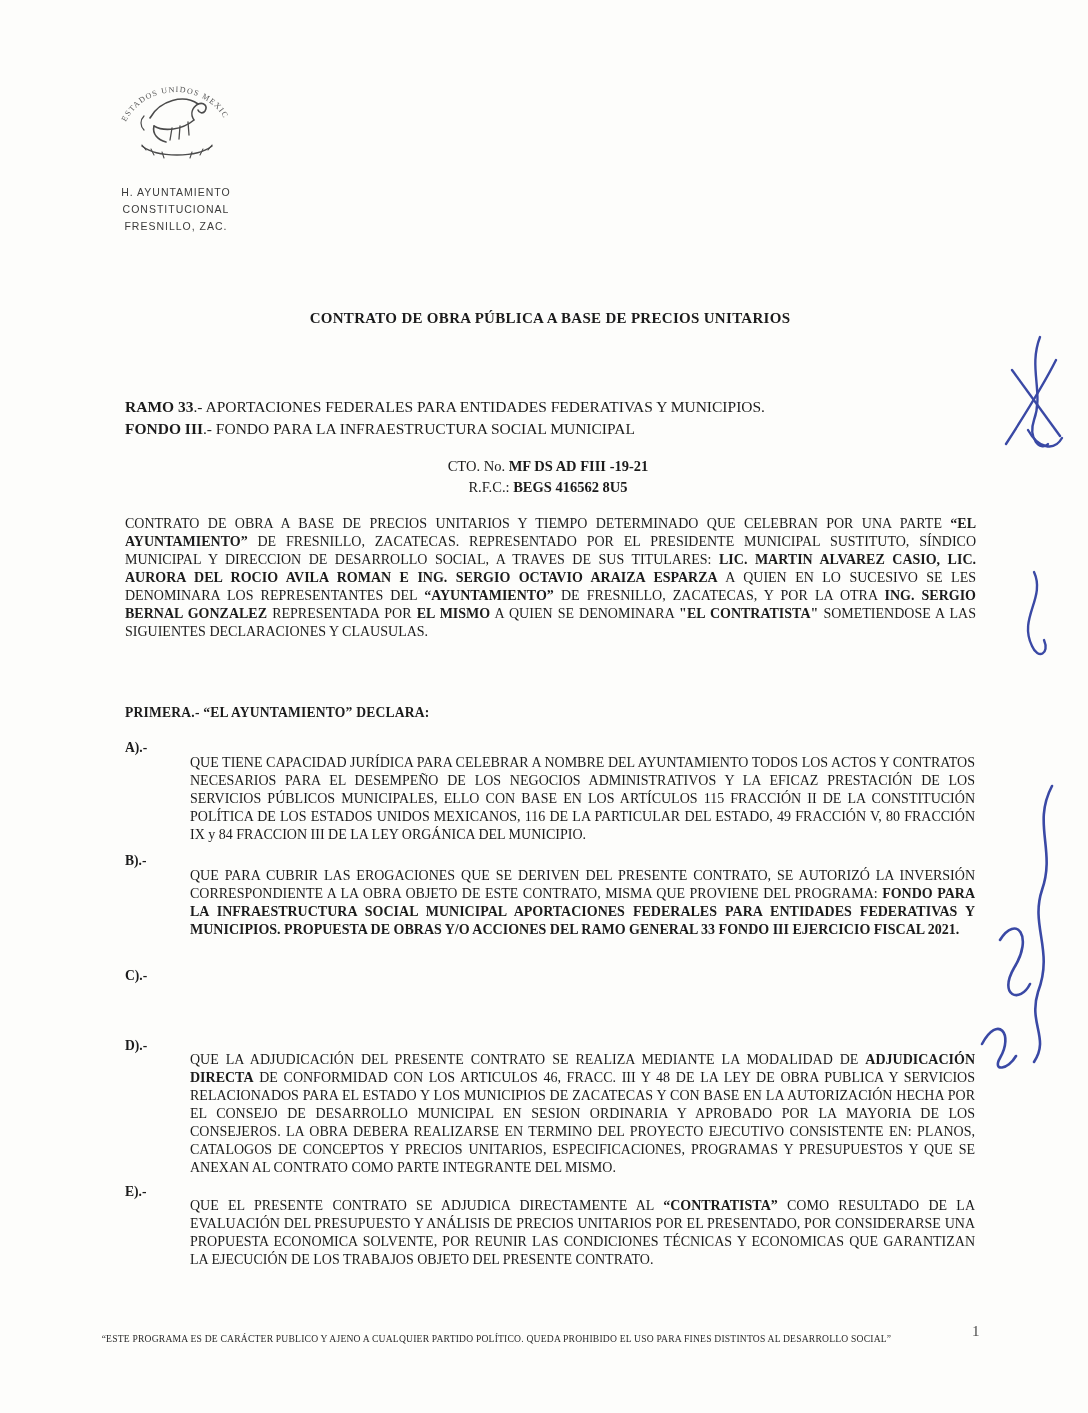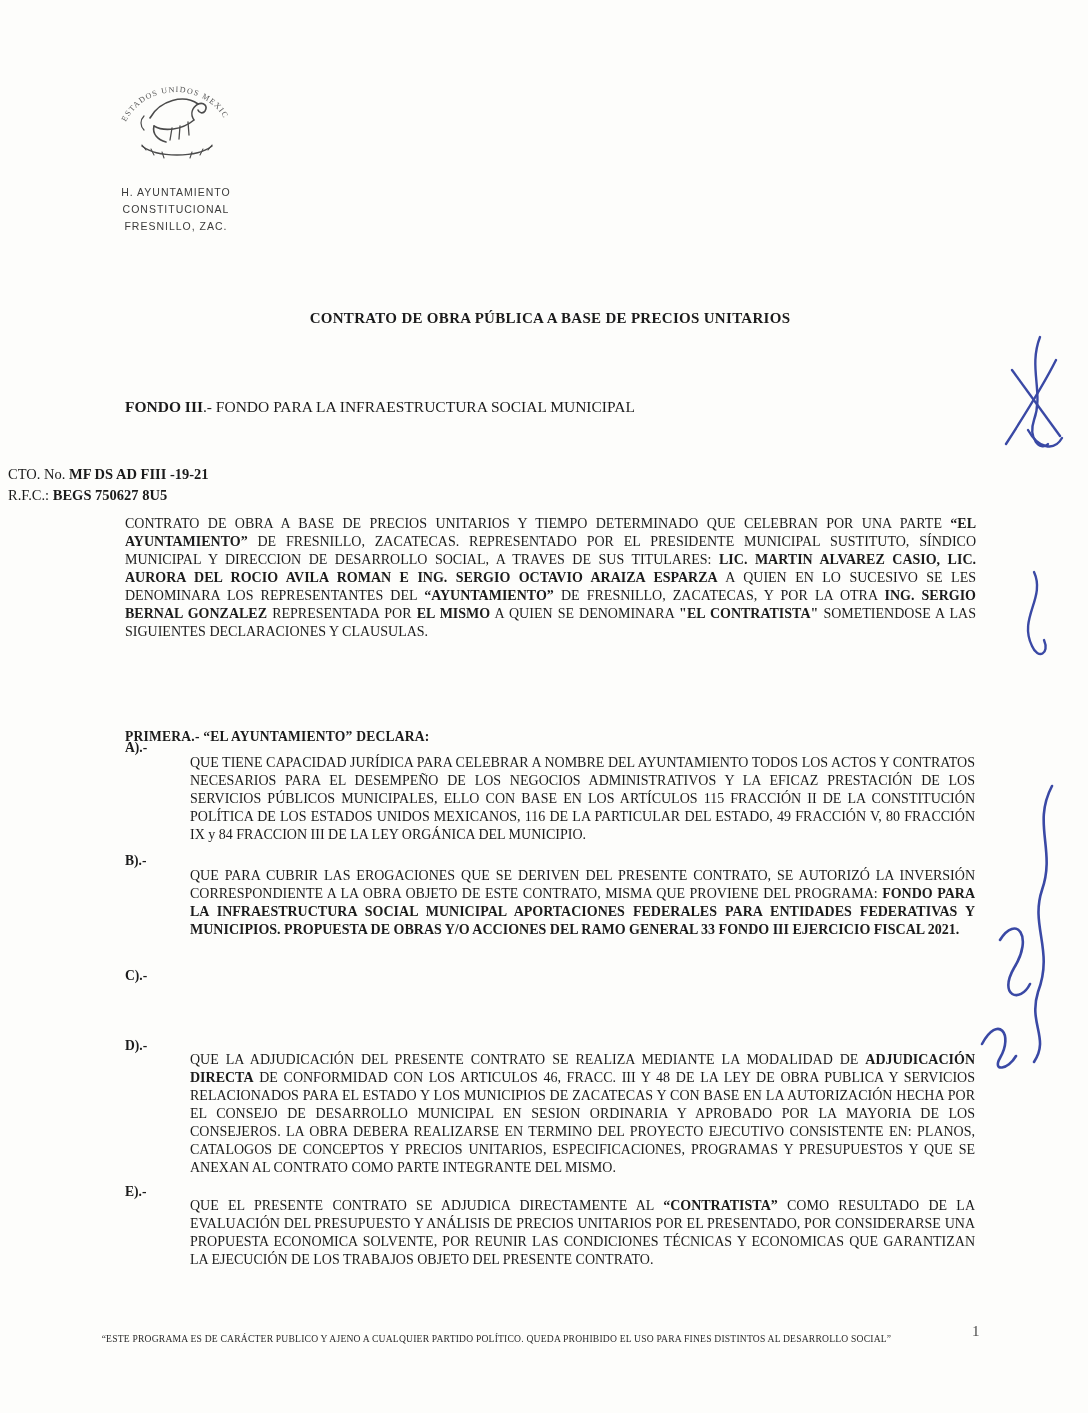--- a/index.html
+++ b/index.html
@@ -72,6 +72,7 @@
   <div class="abs subtitle">CONTRATO DE OBRA PÚBLICA A BASE DE PRECIOS UNITARIOS</div>
 
   <div class="abs program">
+    <div><b>RAMO 33</b><span>.- APORTACIONES FEDERALES PARA ENTIDADES FEDERATIVAS Y MUNICIPIOS.</span></div>
     <div><b>FONDO III</b><span>.- FONDO PARA LA INFRAESTRUCTURA SOCIAL MUNICIPAL</span></div>
   </div>
 

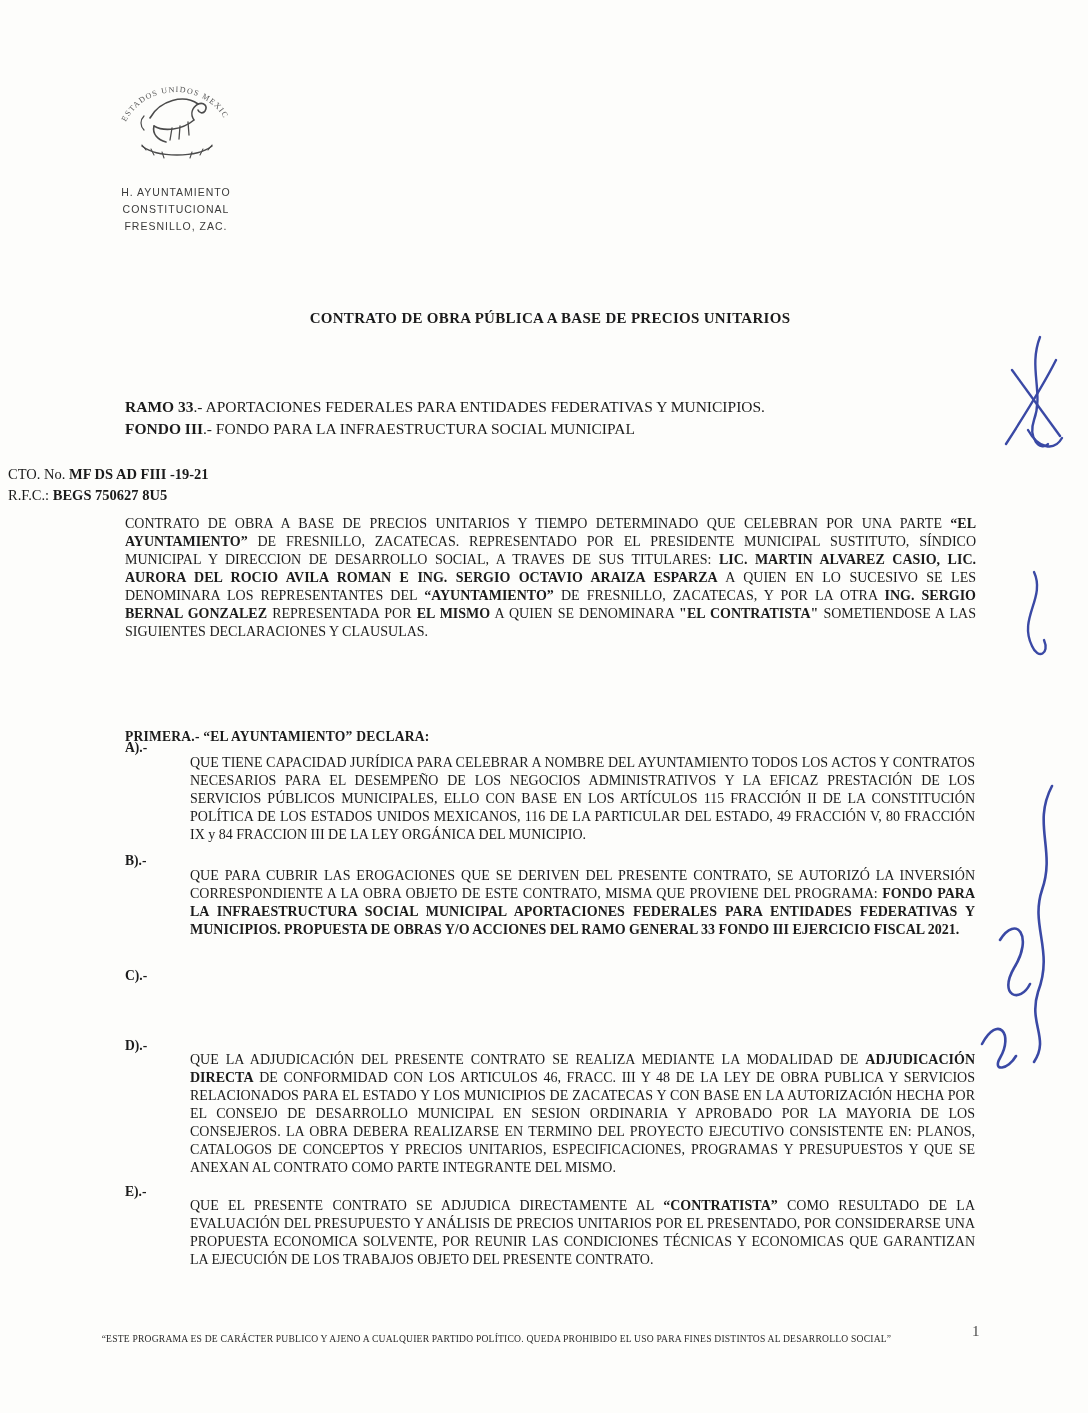--- a/index.html
+++ b/index.html
@@ -19,7 +19,7 @@
   .subtitle   { top:310px; left:0; right:0; text-align:center; font-weight:bold; font-size:15px; letter-spacing:0.3px;padding-left:12px; }
 
   .program    { top:396px; left:125px; right:95px; font-size:15.5px; line-height:22px; }
-  .reference  { top:456px; left:8px; right:0; text-align:left; font-size:14.5px; line-height:21px;margin-top:8px; }
+  .reference  { top:456px; left:8px; right:0; text-align:center; font-size:14.5px; line-height:21px; }
 
   .bodytext   { font-size:14px; line-height:18px; text-align:justify;font-family:Liberation Serif, serif; }
   .intro      { top:515px; left:125px; right:112px; }

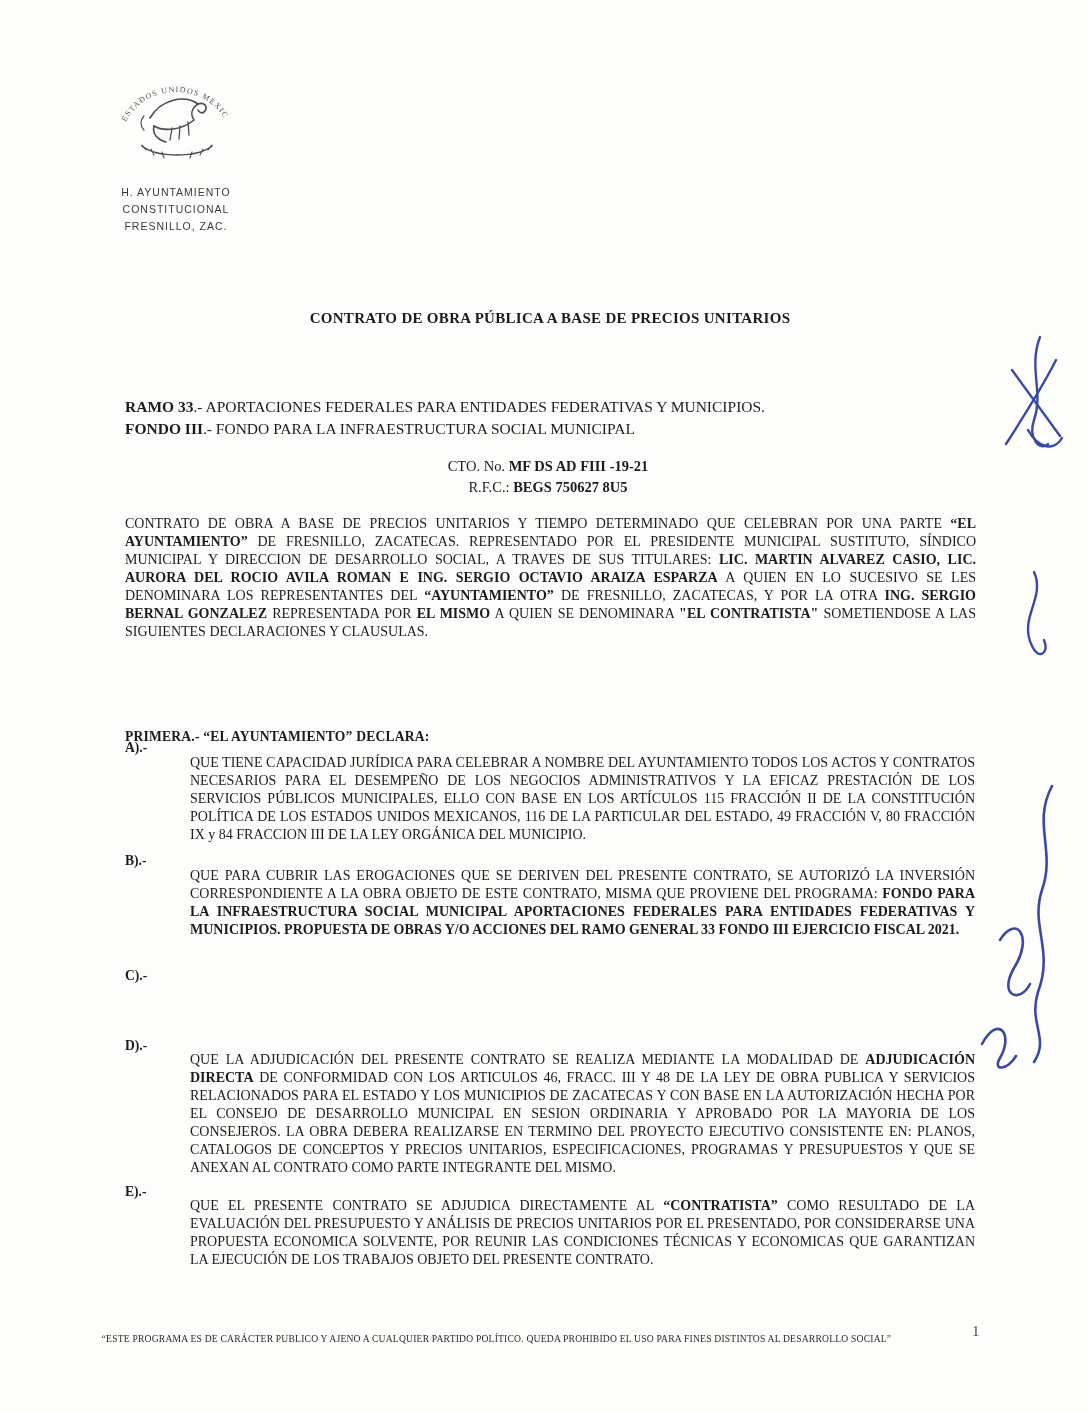--- a/index.html
+++ b/index.html
@@ -78,7 +78,7 @@
 
   <div class="abs reference">
     <div><span>CTO. No. </span><b>MF DS AD FIII -19-21</b></div>
-    <div><span>R.F.C.: </span><b>BEGS 750627 8U5</b></div>
+    <div><span>R.F.C.: </span><b>BEGS 416562 8U5</b></div>
   </div>
 
   <p class="abs intro bodytext"><span>CONTRATO DE OBRA A BASE DE PRECIOS UNITARIOS Y TIEMPO DETERMINADO QUE CELEBRAN POR UNA PARTE </span><b>“EL AYUNTAMIENTO”</b><span> DE FRESNILLO, ZACATECAS. REPRESENTADO POR EL PRESIDENTE MUNICIPAL SUSTITUTO, SÍNDICO MUNICIPAL Y DIRECCION DE DESARROLLO SOCIAL, A TRAVES DE SUS TITULARES: </span><b>LIC. MARTIN ALVAREZ CASIO, LIC. AURORA DEL ROCIO AVILA ROMAN E ING. SERGIO OCTAVIO ARAIZA ESPARZA</b><span> A QUIEN EN LO SUCESIVO SE LES DENOMINARA LOS REPRESENTANTES DEL </span><b>“AYUNTAMIENTO”</b><span> DE FRESNILLO, ZACATECAS, Y POR LA OTRA </span><b>ING. SERGIO BERNAL GONZALEZ</b><span> REPRESENTADA POR </span><b>EL MISMO</b><span> A QUIEN SE DENOMINARA </span><b>"EL CONTRATISTA"</b><span> SOMETIENDOSE A LAS SIGUIENTES DECLARACIONES Y CLAUSULAS.</span></p>

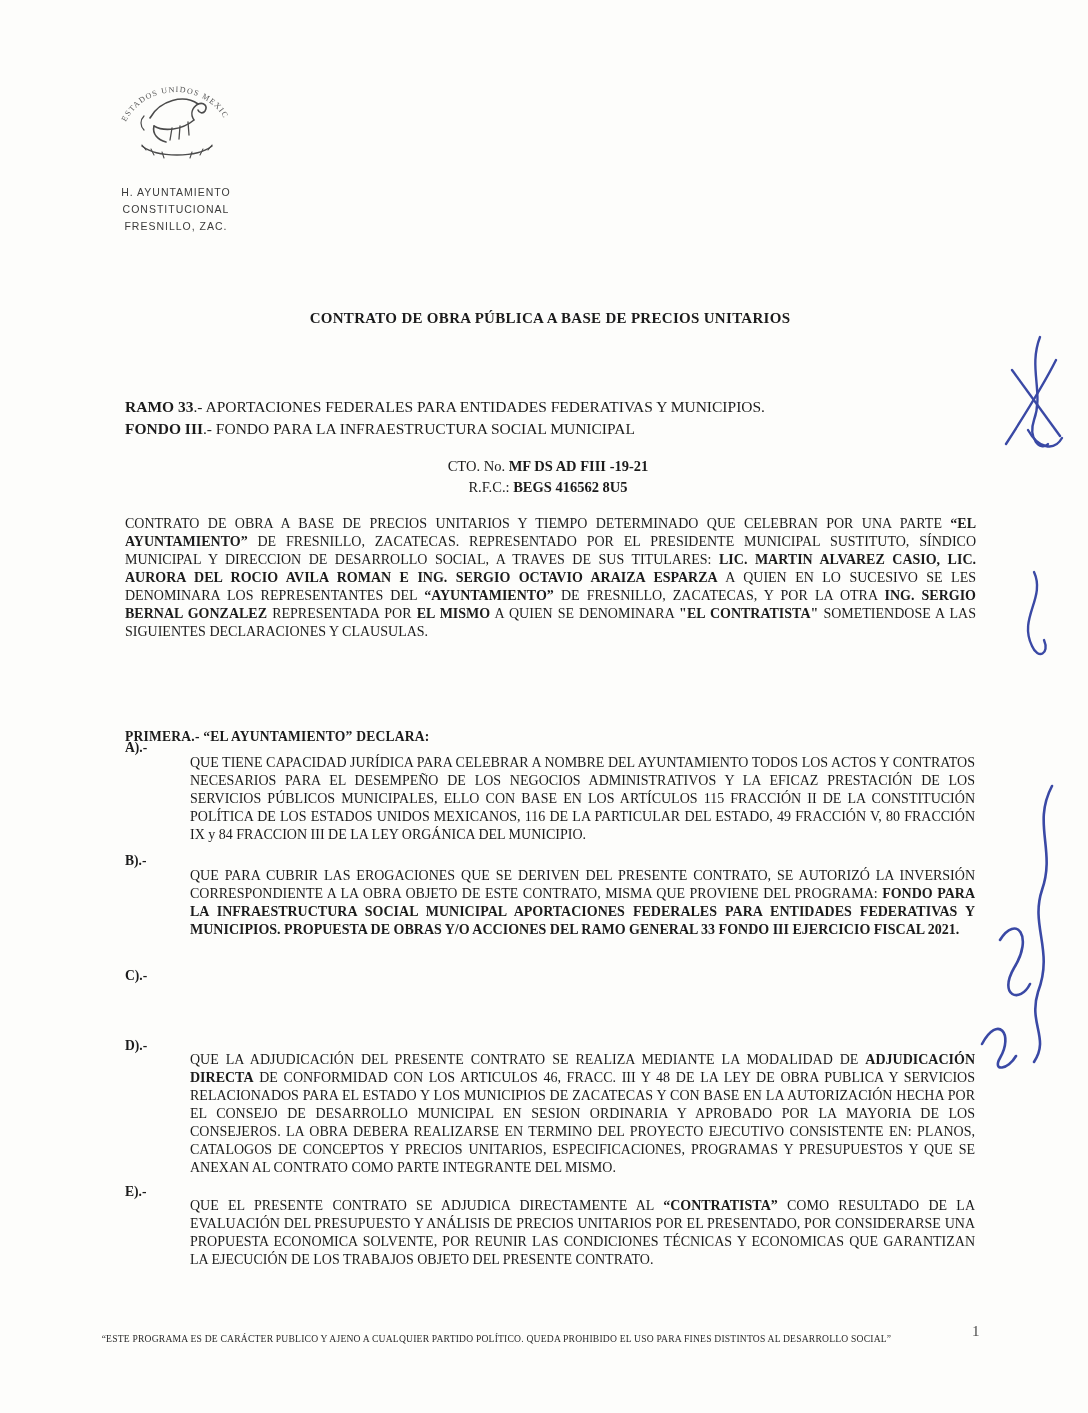--- a/index.html
+++ b/index.html
@@ -25,7 +25,7 @@
   .intro      { top:515px; left:125px; right:112px; }
 
   .decl-heading { top:670px; left:0; right:0; text-align:center; font-weight:bold; font-size:13.5px; letter-spacing:1px; }
-  .primera      { top:705px; left:125px; font-weight:bold; font-size:13.6px; letter-spacing:0.2px;margin-top:24px; }
+  .primera      { top:705px; left:125px; font-weight:bold; font-size:13.6px; letter-spacing:0.2px; }
 
   .decl-label { left:125px; font-weight:bold; font-size:13.6px; }
   .decl-body  { left:190px; right:113px; }

